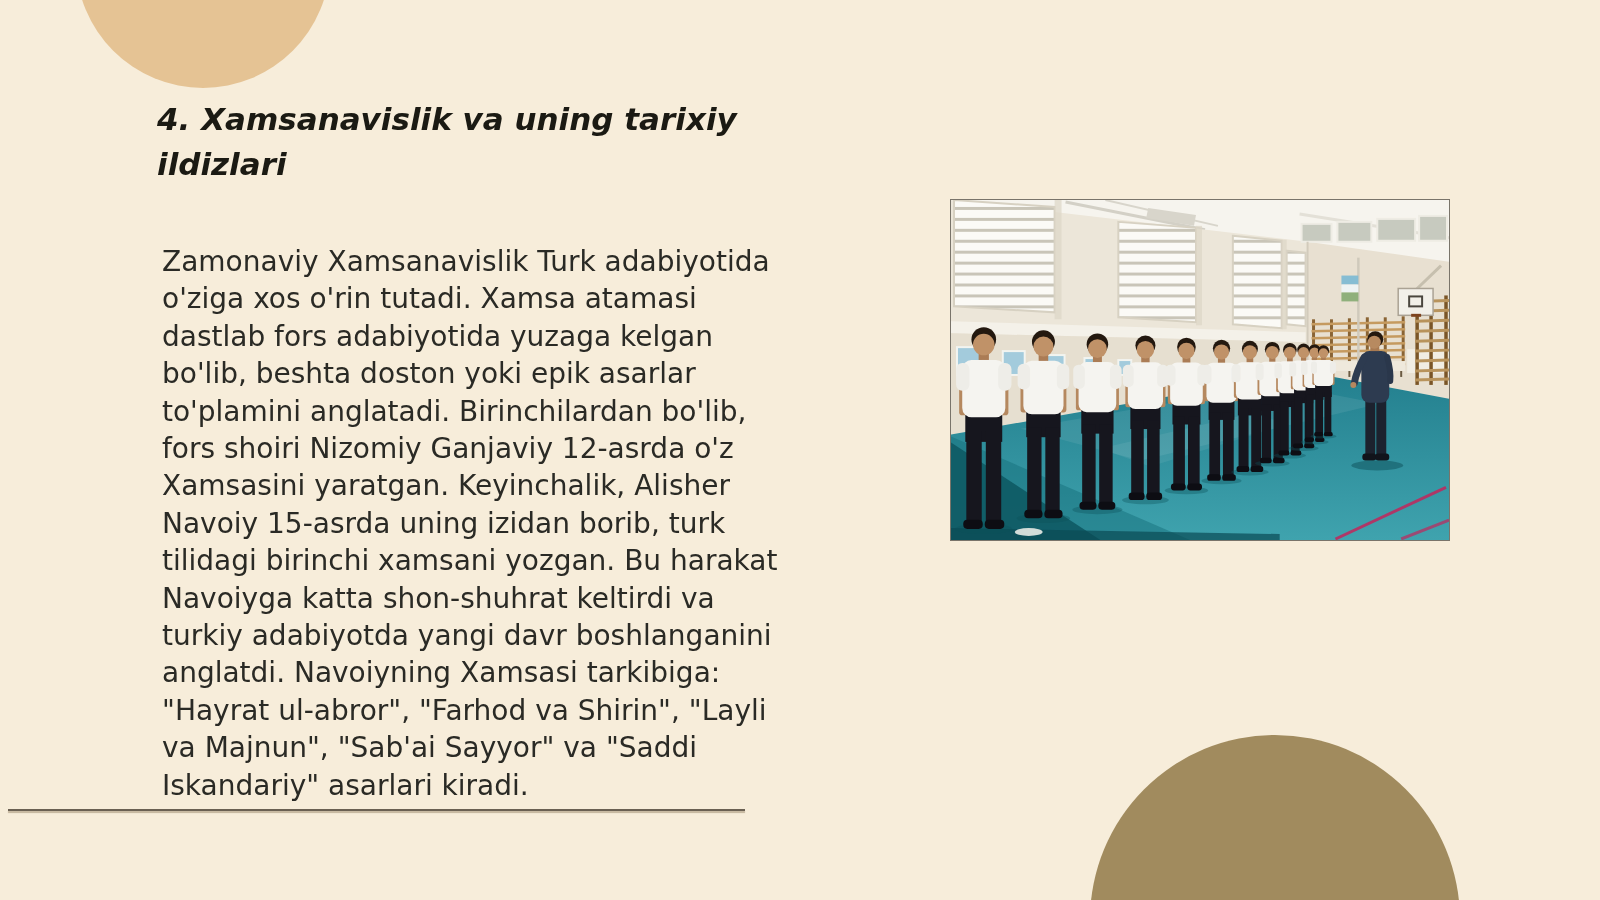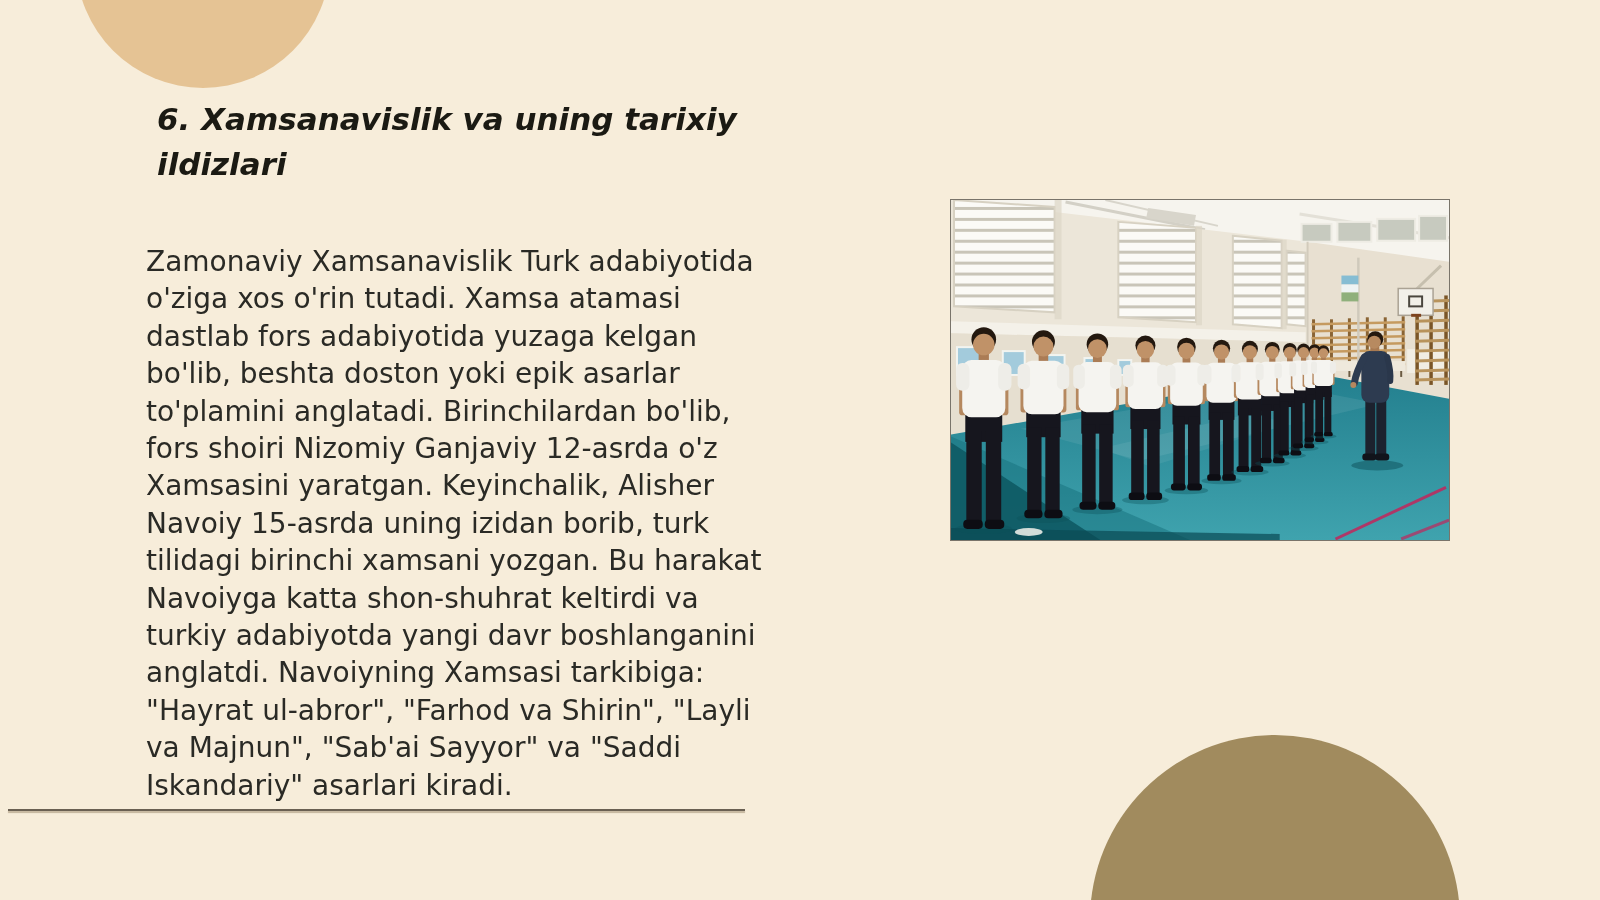--- a/index.html
+++ b/index.html
@@ -50,7 +50,7 @@
 <div class="circle-tl"></div>
 <div class="circle-br"></div>
 
-<h1 class="slide-title">6. Xamsanavislik va uning tarixiy
+<h1 class="slide-title">4. Xamsanavislik va uning tarixiy
 ildizlari</h1>
 
 <p class="slide-body">Zamonaviy Xamsanavislik Turk adabiyotida

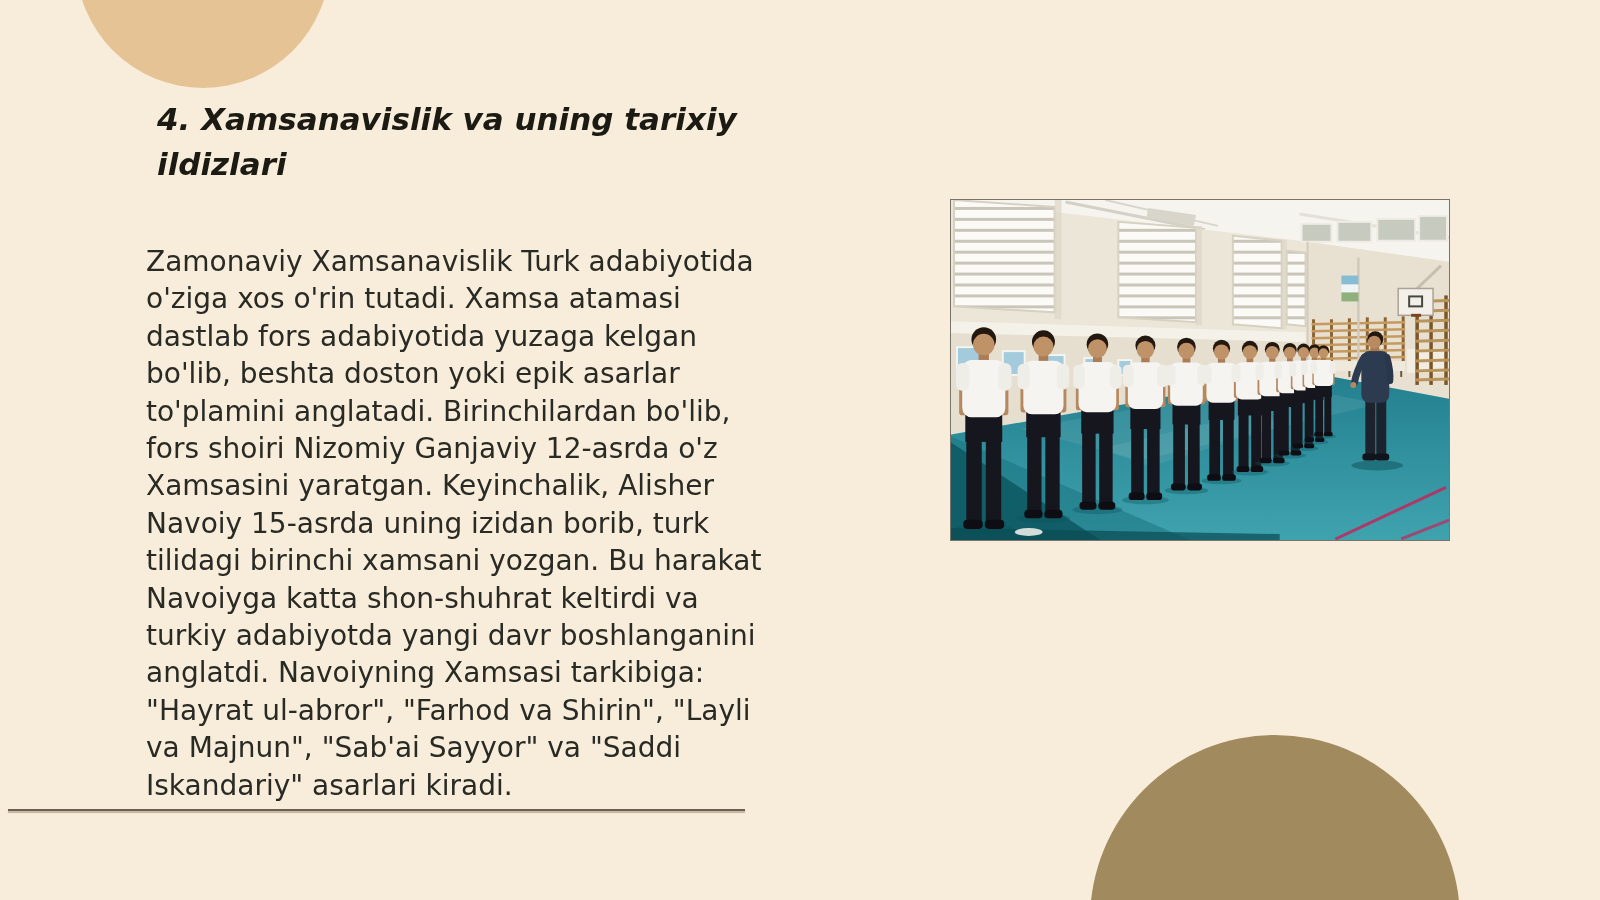--- a/index.html
+++ b/index.html
@@ -26,7 +26,7 @@
     white-space: pre-line;
   }
   .slide-body {
-    position: absolute; left: 146px; top: 243px; margin: 0;
+    position: absolute; left: 162px; top: 243px; margin: 0;
     font-size: 28px; line-height: 37.4px; color: #2a2a25;
     white-space: pre-line;
   }

